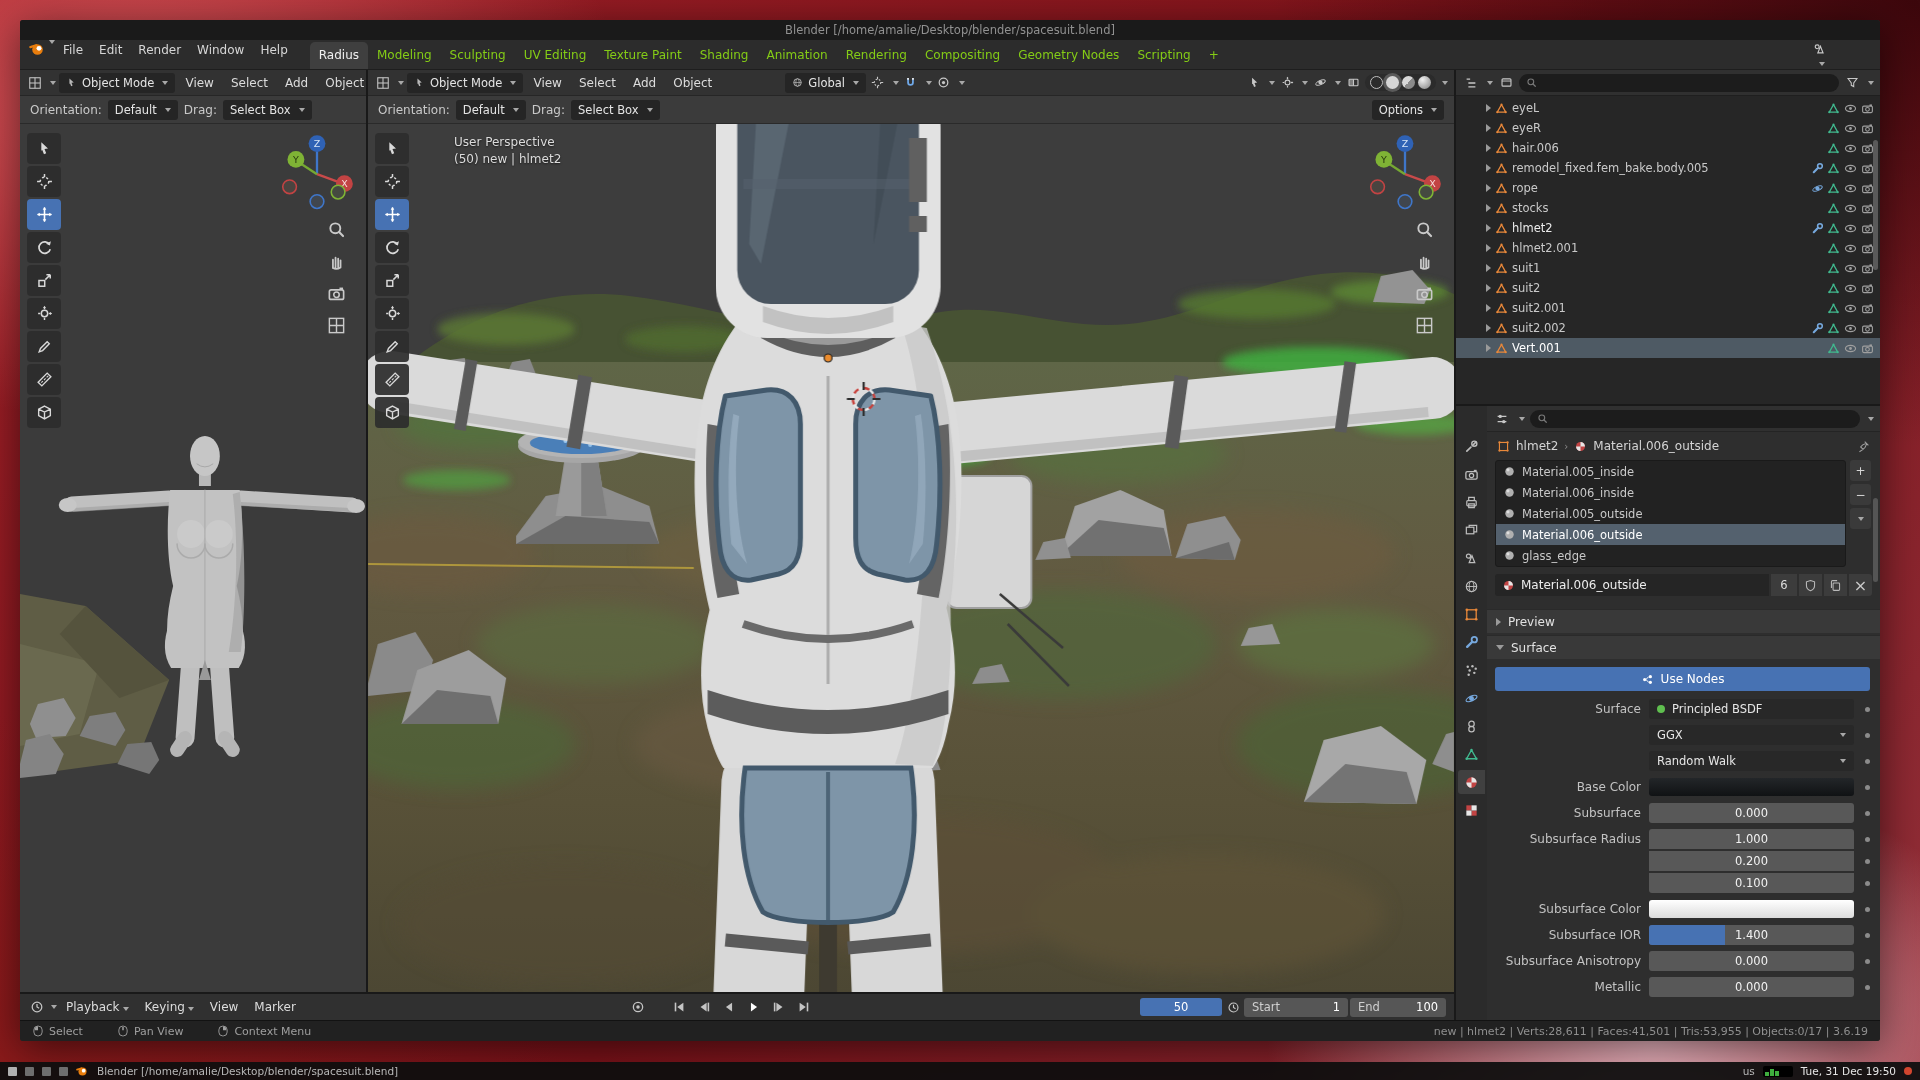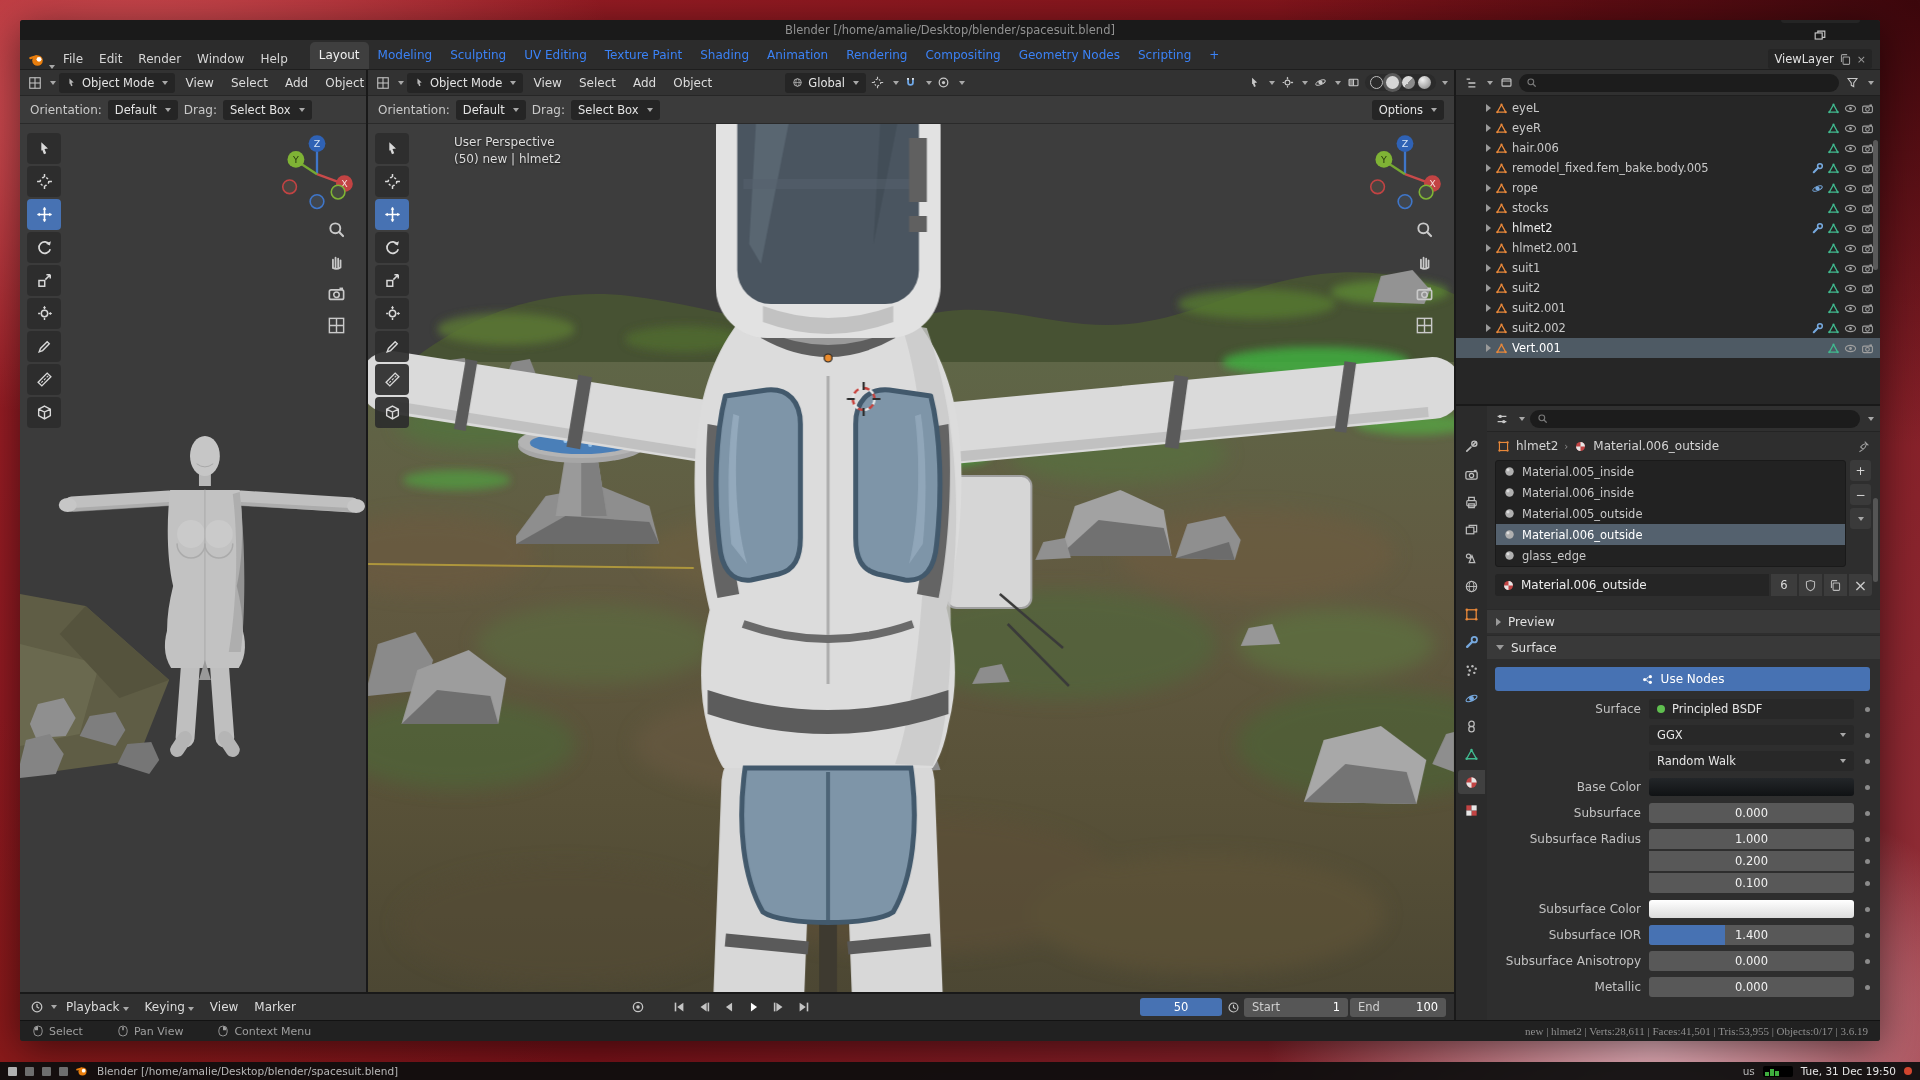--- a/index.html
+++ b/index.html
@@ -19,7 +19,7 @@
   
   .titlebar{height:20px;background:#1a1a1a;color:#919191;font-size:11.5px;display:flex;align-items:center;justify-content:center;flex:0 0 auto;}
   
-  .topbar{height:30px;background:#2c2c2c;border-bottom:1px solid #1e1e1e;display:flex;align-items:flex-end;padding:0 8px;flex:0 0 auto;}
+  .topbar{height:30px;background:#2c2c2c;border-bottom:1px solid #1e1e1e;display:flex;align-items:flex-start;padding:0 8px;flex:0 0 auto;}
   .menu{padding:3px 8px;color:#d6d6d6;font-size:12px;border-radius:3px;white-space:nowrap;}
   .caret{width:0;height:0;border-left:3.5px solid transparent;border-right:3.5px solid transparent;border-top:4.5px solid #a8a8a8;display:inline-block;margin-left:3px;}
   .wtabs{display:flex;align-self:flex-end;margin-left:14px;}

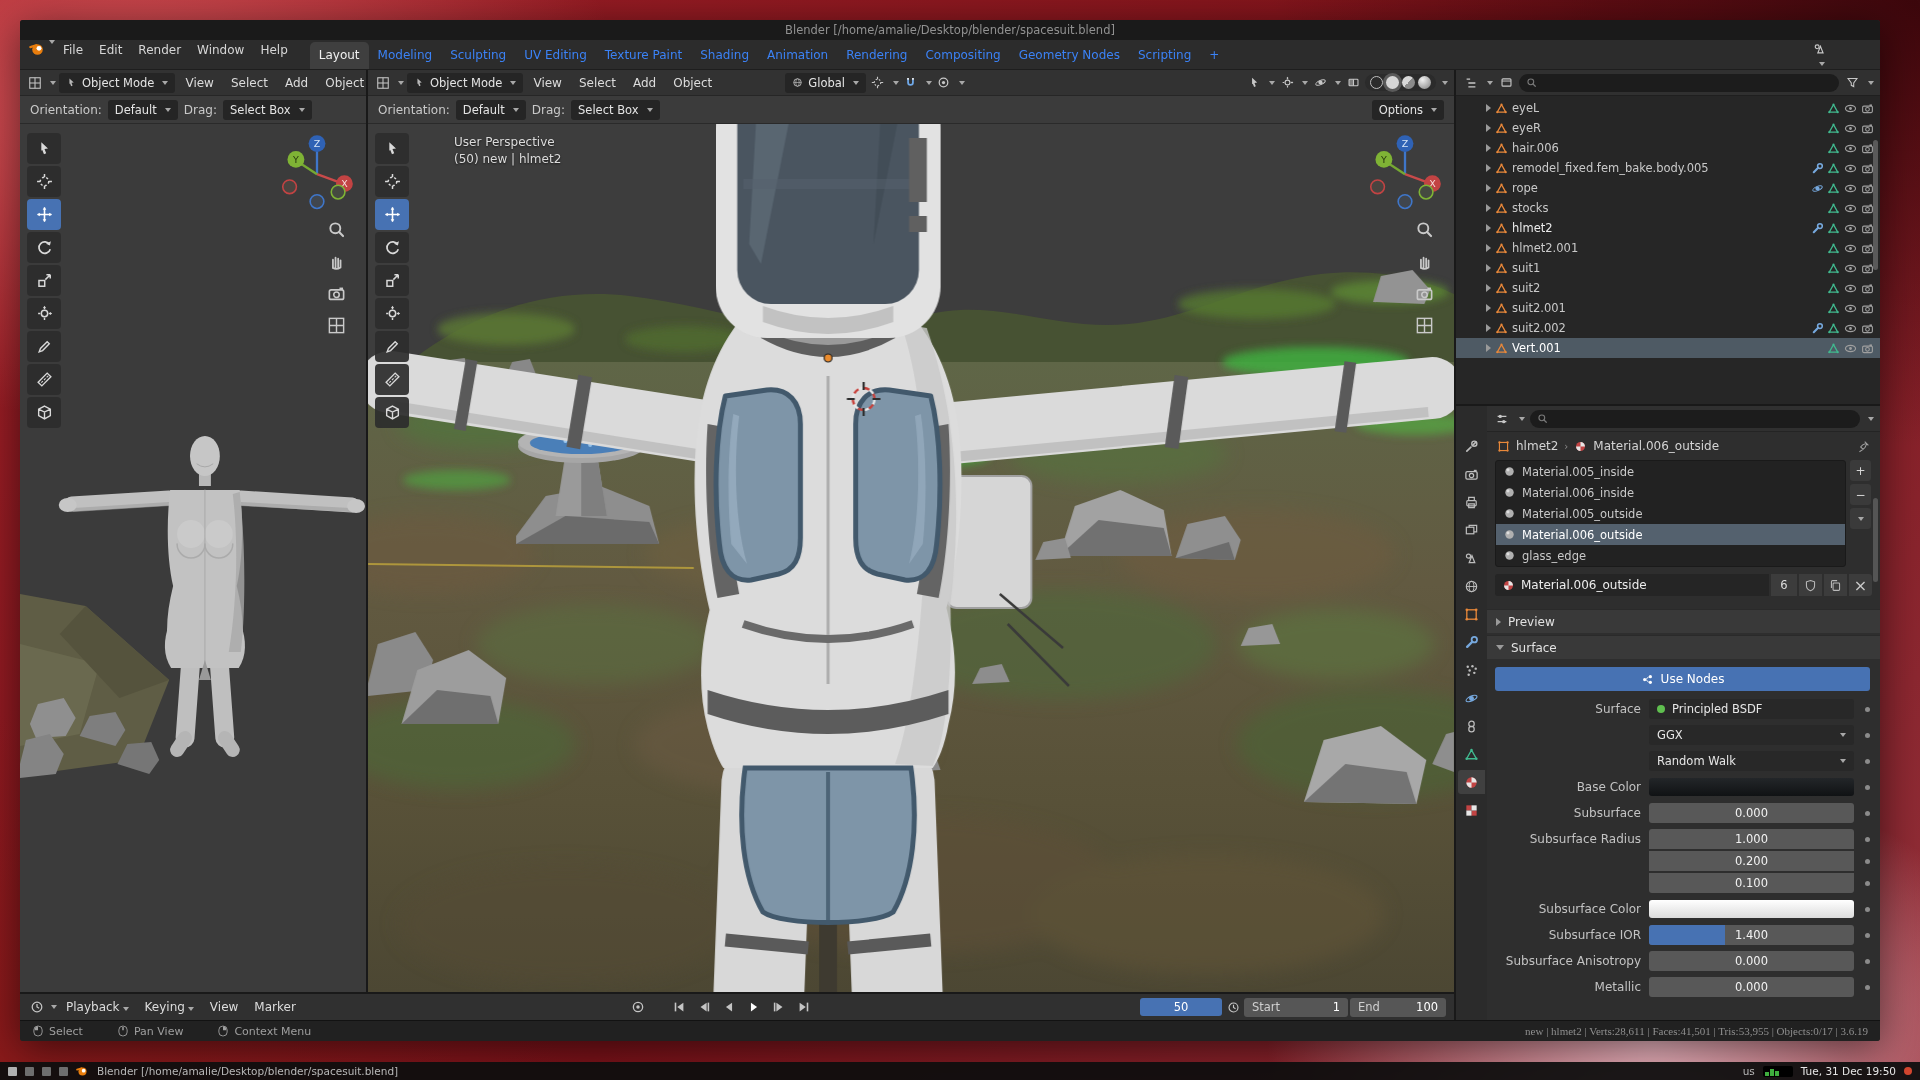--- a/index.html
+++ b/index.html
@@ -375,7 +375,7 @@
     <span class="menu">Window</span>
     <span class="menu">Help</span>
     <div class="wtabs">
-      <span class="wtab active">Layout</span>
+      <span class="wtab active">Radius</span>
       <span class="wtab">Modeling</span>
       <span class="wtab">Sculpting</span>
       <span class="wtab">UV Editing</span>

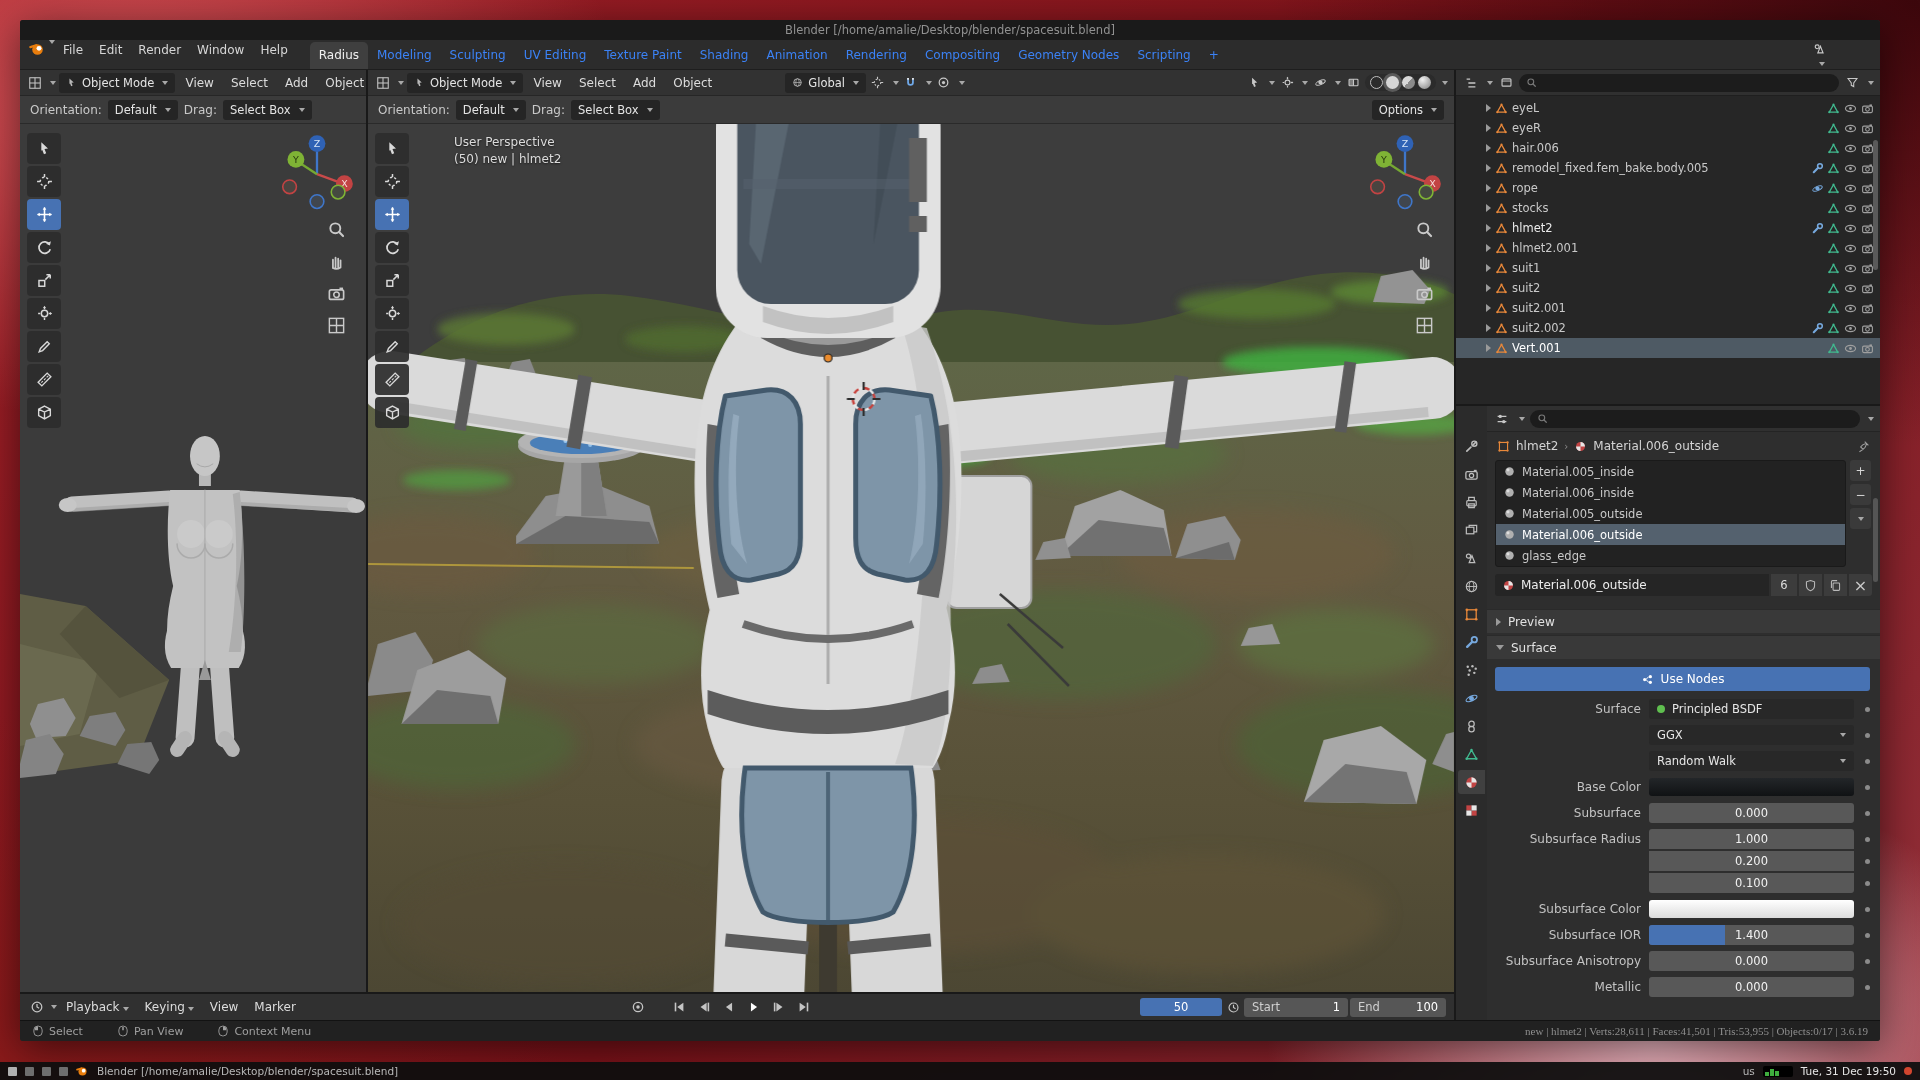--- a/index.html
+++ b/index.html
@@ -23,7 +23,7 @@
   .menu{padding:3px 8px;color:#d6d6d6;font-size:12px;border-radius:3px;white-space:nowrap;}
   .caret{width:0;height:0;border-left:3.5px solid transparent;border-right:3.5px solid transparent;border-top:4.5px solid #a8a8a8;display:inline-block;margin-left:3px;}
   .wtabs{display:flex;align-self:flex-end;margin-left:14px;}
-  .wtab{padding:6px 9px 7px;color:#3b82f6;font-size:12px;border-radius:5px 5px 0 0;white-space:nowrap;}
+  .wtab{padding:6px 9px 7px;color:#84cc16;font-size:12px;border-radius:5px 5px 0 0;white-space:nowrap;}
   .wtab.active{background:#3f3f3f;color:#f0f0f0;}
   .topright{margin-left:auto;display:flex;align-items:center;gap:4px;flex-direction:column;}
   .chip{background:#252525;border-radius:3px;height:20px;display:flex;align-items:center;gap:5px;padding:0 6px;color:#e2e2e2;font-size:11.5px;}

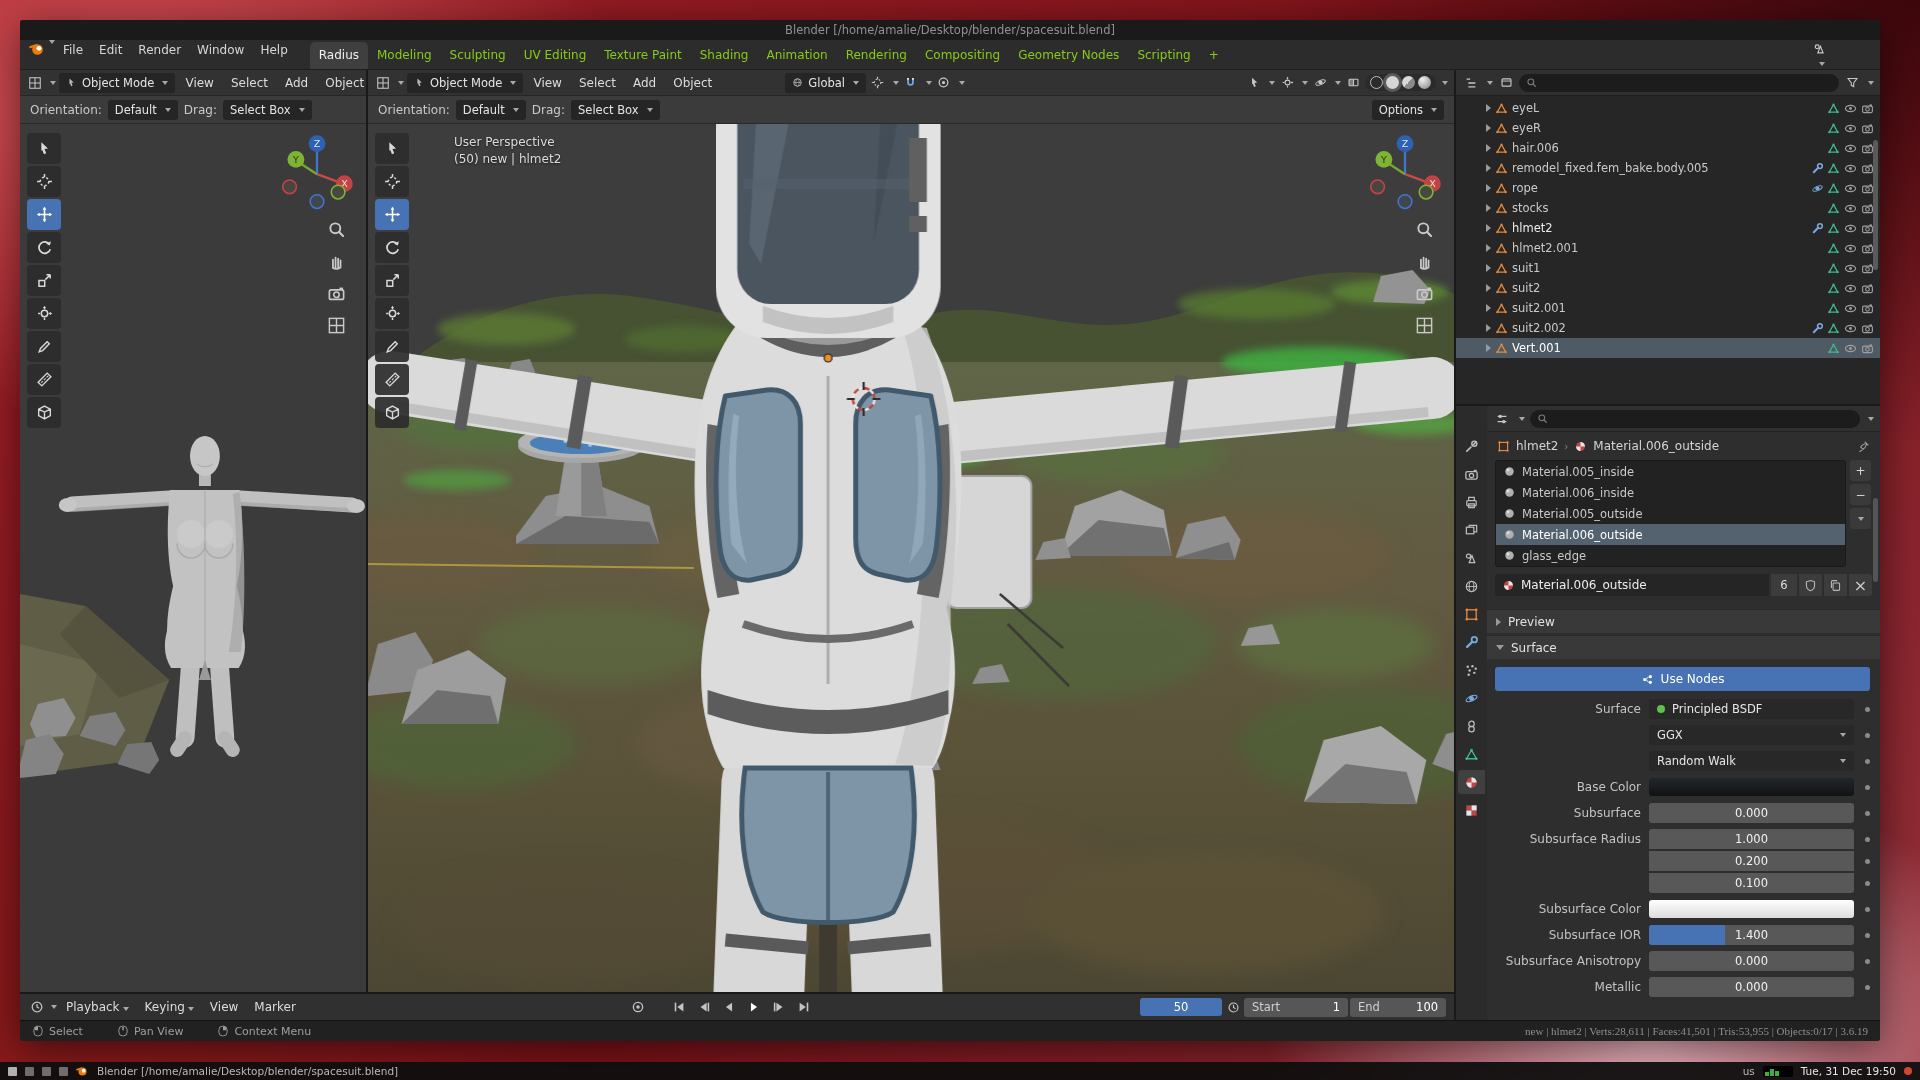--- a/index.html
+++ b/index.html
@@ -69,7 +69,7 @@
   .statusbar{height:21px;background:#212121;border-top:1px solid #121212;display:flex;align-items:center;padding:0 12px;gap:34px;font-size:11px;color:#9f9f9f;flex:0 0 auto;}
   .skey{display:flex;align-items:center;gap:5px;}
   .skey svg{width:12px;height:14px;}
-  .stats{margin-left:auto;color:#8f8f8f;white-space:nowrap;font-family:Liberation Serif, serif;}
+  .stats{margin-left:auto;color:#8f8f8f;white-space:nowrap;}
   
   .rightpanel{width:426px;flex:0 0 auto;border-left:2px solid #191919;display:flex;flex-direction:column;min-height:0;}
   .outliner{height:336px;flex:0 0 auto;background:#262626;border-bottom:2px solid #191919;display:flex;flex-direction:column;position:relative;text-align:center;}

